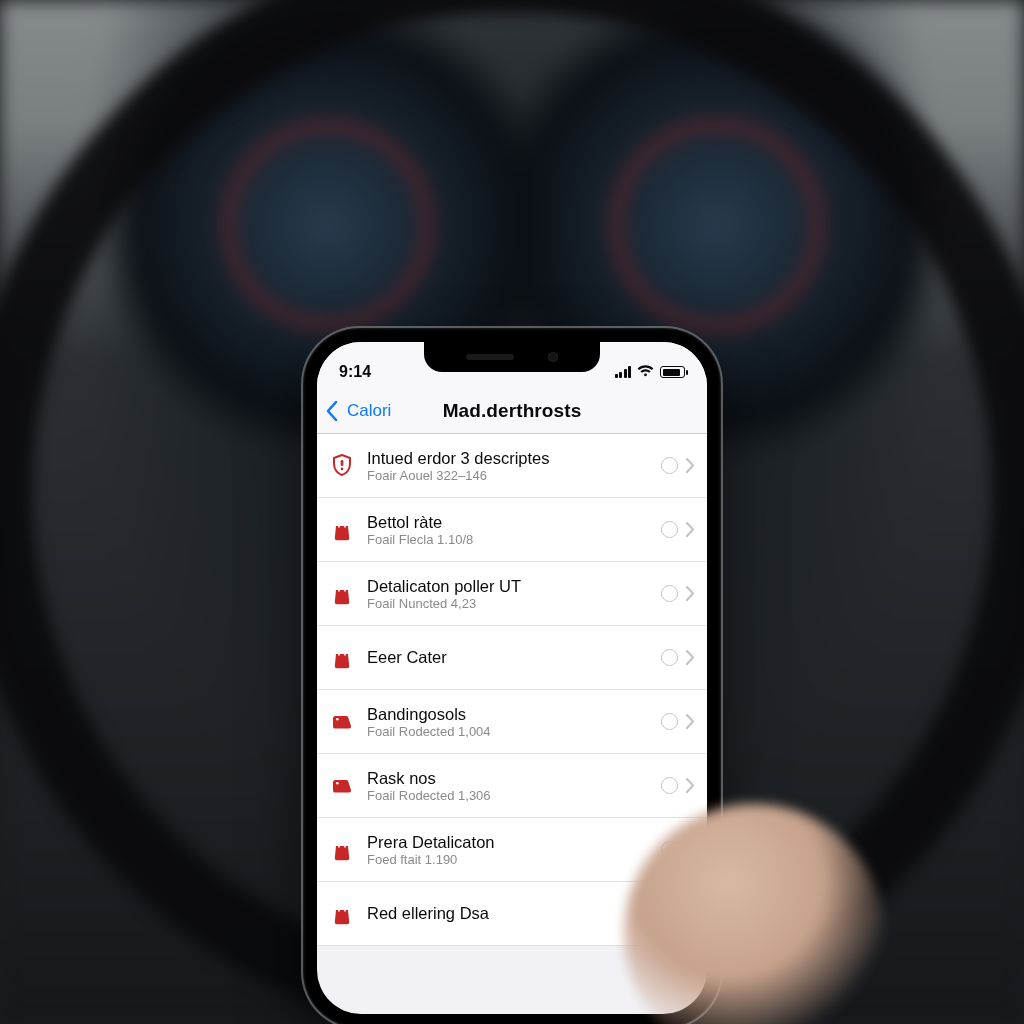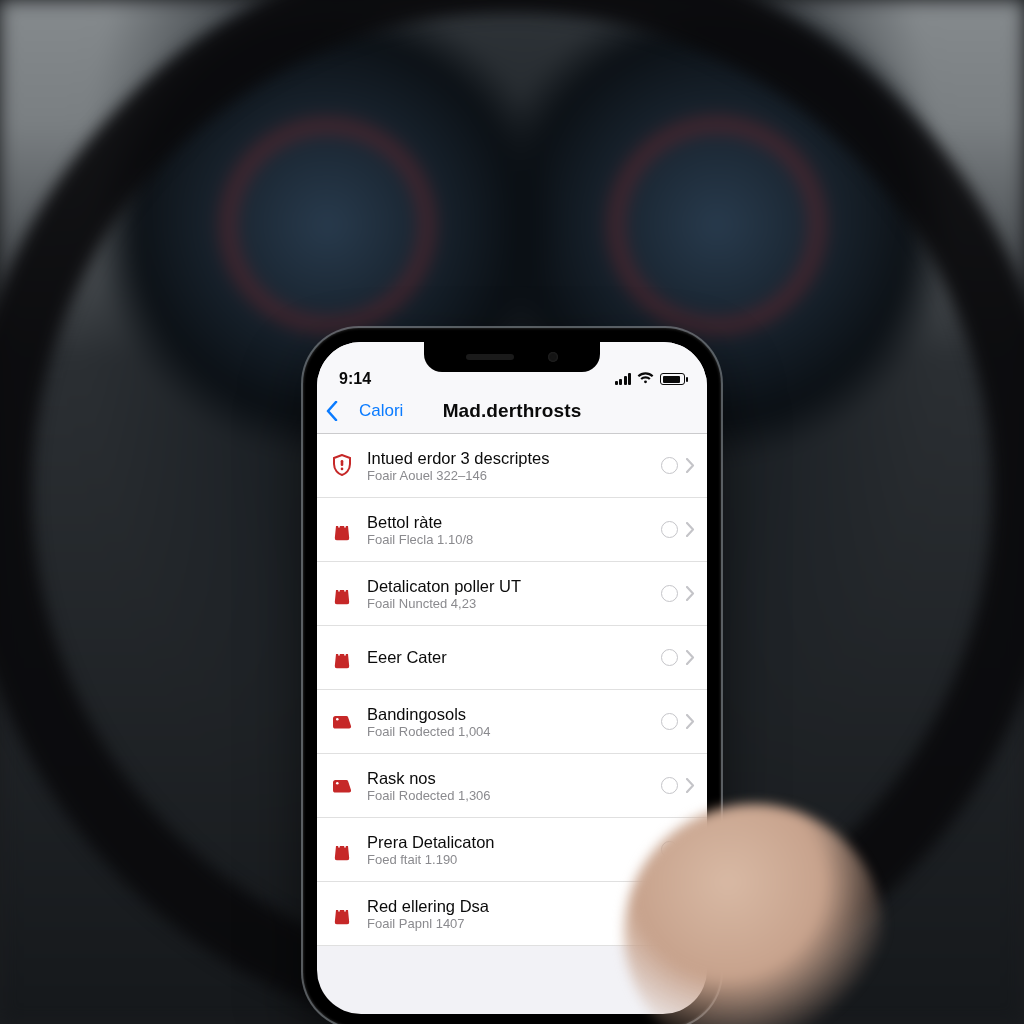--- a/index.html
+++ b/index.html
@@ -72,7 +72,7 @@
   .statusbar {
     position: relative; z-index: 40;
     height: 46px;
-    display:flex; align-items:flex-end; justify-content:space-between;
+    display:flex; align-items:center; justify-content:space-between;
     padding: 14px 22px 0;
     background:#f8f8fa;
     font-weight:600; font-size:16px; color:#0a0a0a;

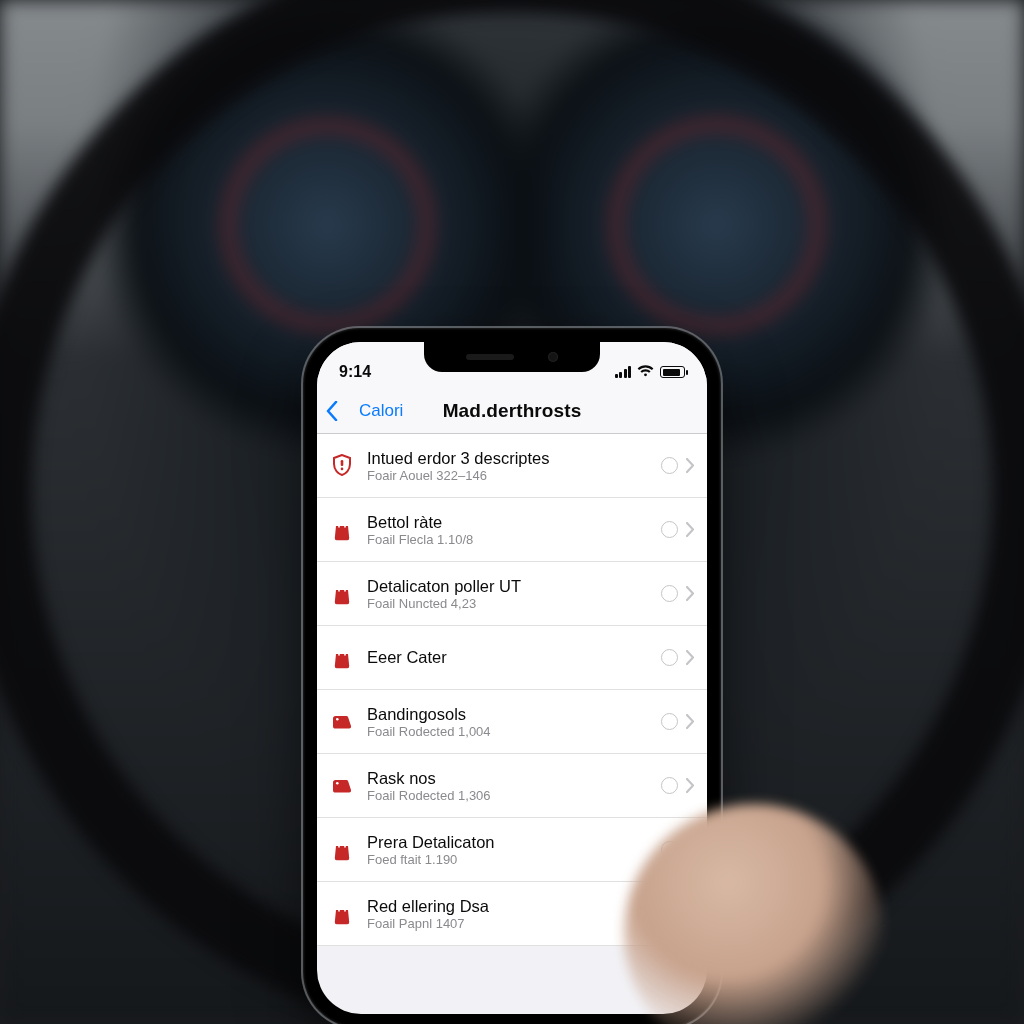--- a/index.html
+++ b/index.html
@@ -97,7 +97,7 @@
   .navhdr .title{ font-weight:600; font-size:19px; color:#0a0a0a; letter-spacing:.1px;}
   .back{
     position:absolute; left:8px; top:0; bottom:0;
-    display:flex; align-items:center; gap:20px;
+    display:flex; align-items:center; gap:8px;
     color:#0a7bff; font-size:17px; font-weight:400;
     cursor:pointer;
   }

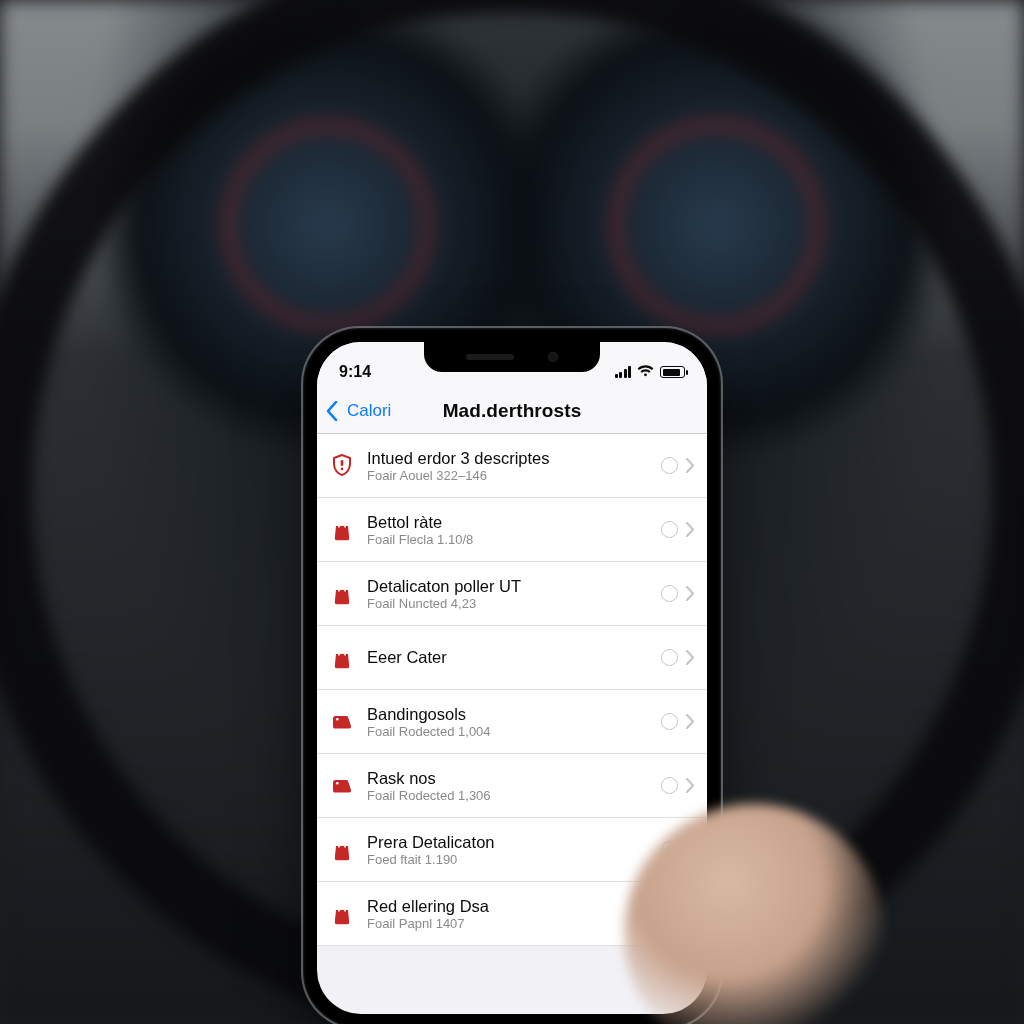--- a/index.html
+++ b/index.html
@@ -327,7 +327,6 @@
           </span>
           <span class="txt">
             <div class="ttl">Red ellering Dsa</div>
-            <div class="sub">Foail Papnl 1407</div>
           </span>
           <span class="tail">
             <span class="radio"></span>

